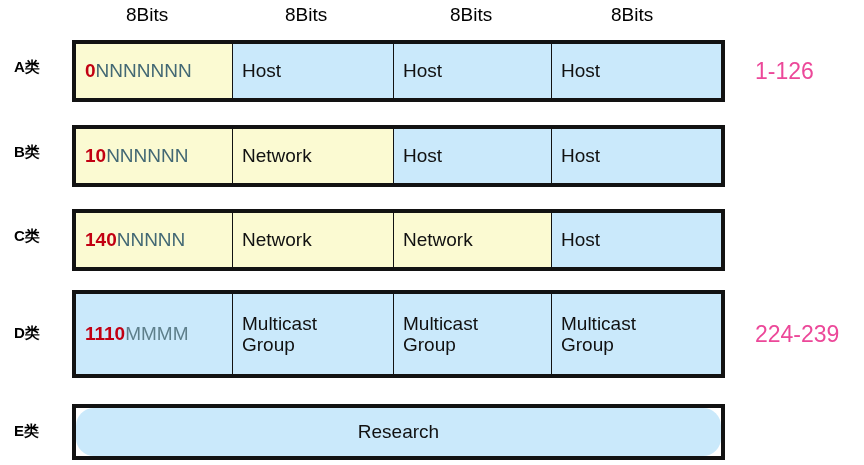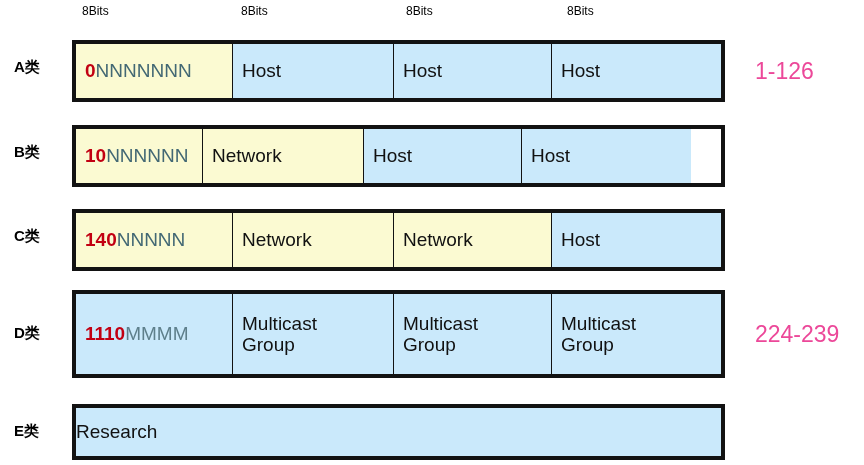--- a/index.html
+++ b/index.html
@@ -26,10 +26,11 @@
   
   .bits-label {
     position: absolute;
-    font-size: 12px;
+    font-size: 19px;
     color: #000000;
     line-height: 1;
     white-space: nowrap;
+    margin-left: 44px;
   }
 
   

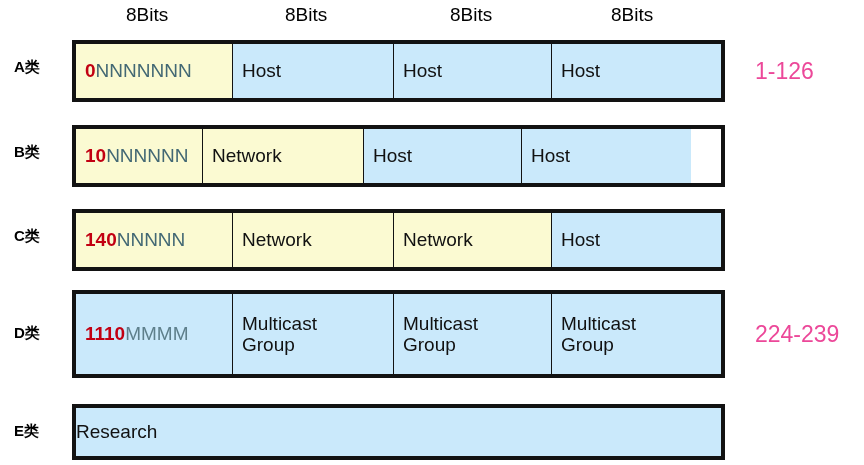--- a/index.html
+++ b/index.html
@@ -136,7 +136,7 @@
 
   <div class="class-name" style="left:14px; top:144px;">B类</div>
   <div class="class-box" style="left:72px; top:125px; width:653px; height:62px;">
-    <div class="cell yellow" style="width:127px;">
+    <div class="cell yellow" style="width:157px;">
       <span class="bitpattern"><span class="prefix">10</span><span class="varbits">NNNNNN</span></span>
     </div>
     <div class="cell yellow" style="width:161px;">

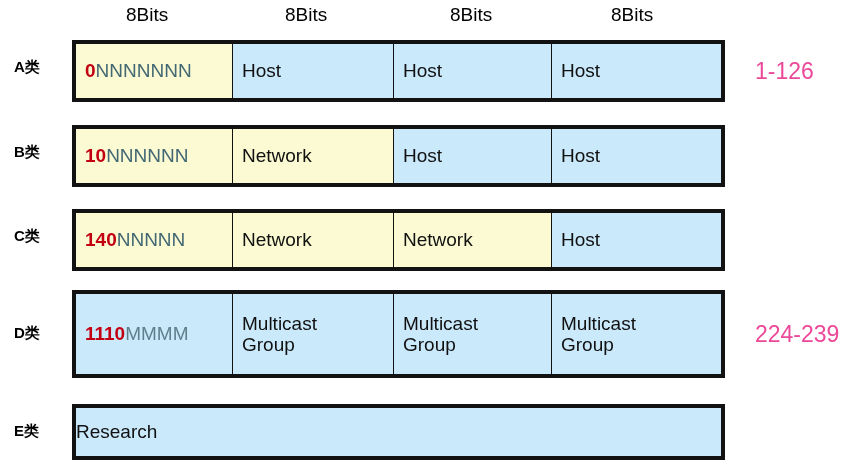--- a/index.html
+++ b/index.html
@@ -87,7 +87,9 @@
   }
 
   .cell.centered {
+    justify-content: center;
     padding-left: 0;
+    border-radius: 18px;
   }
 
   

